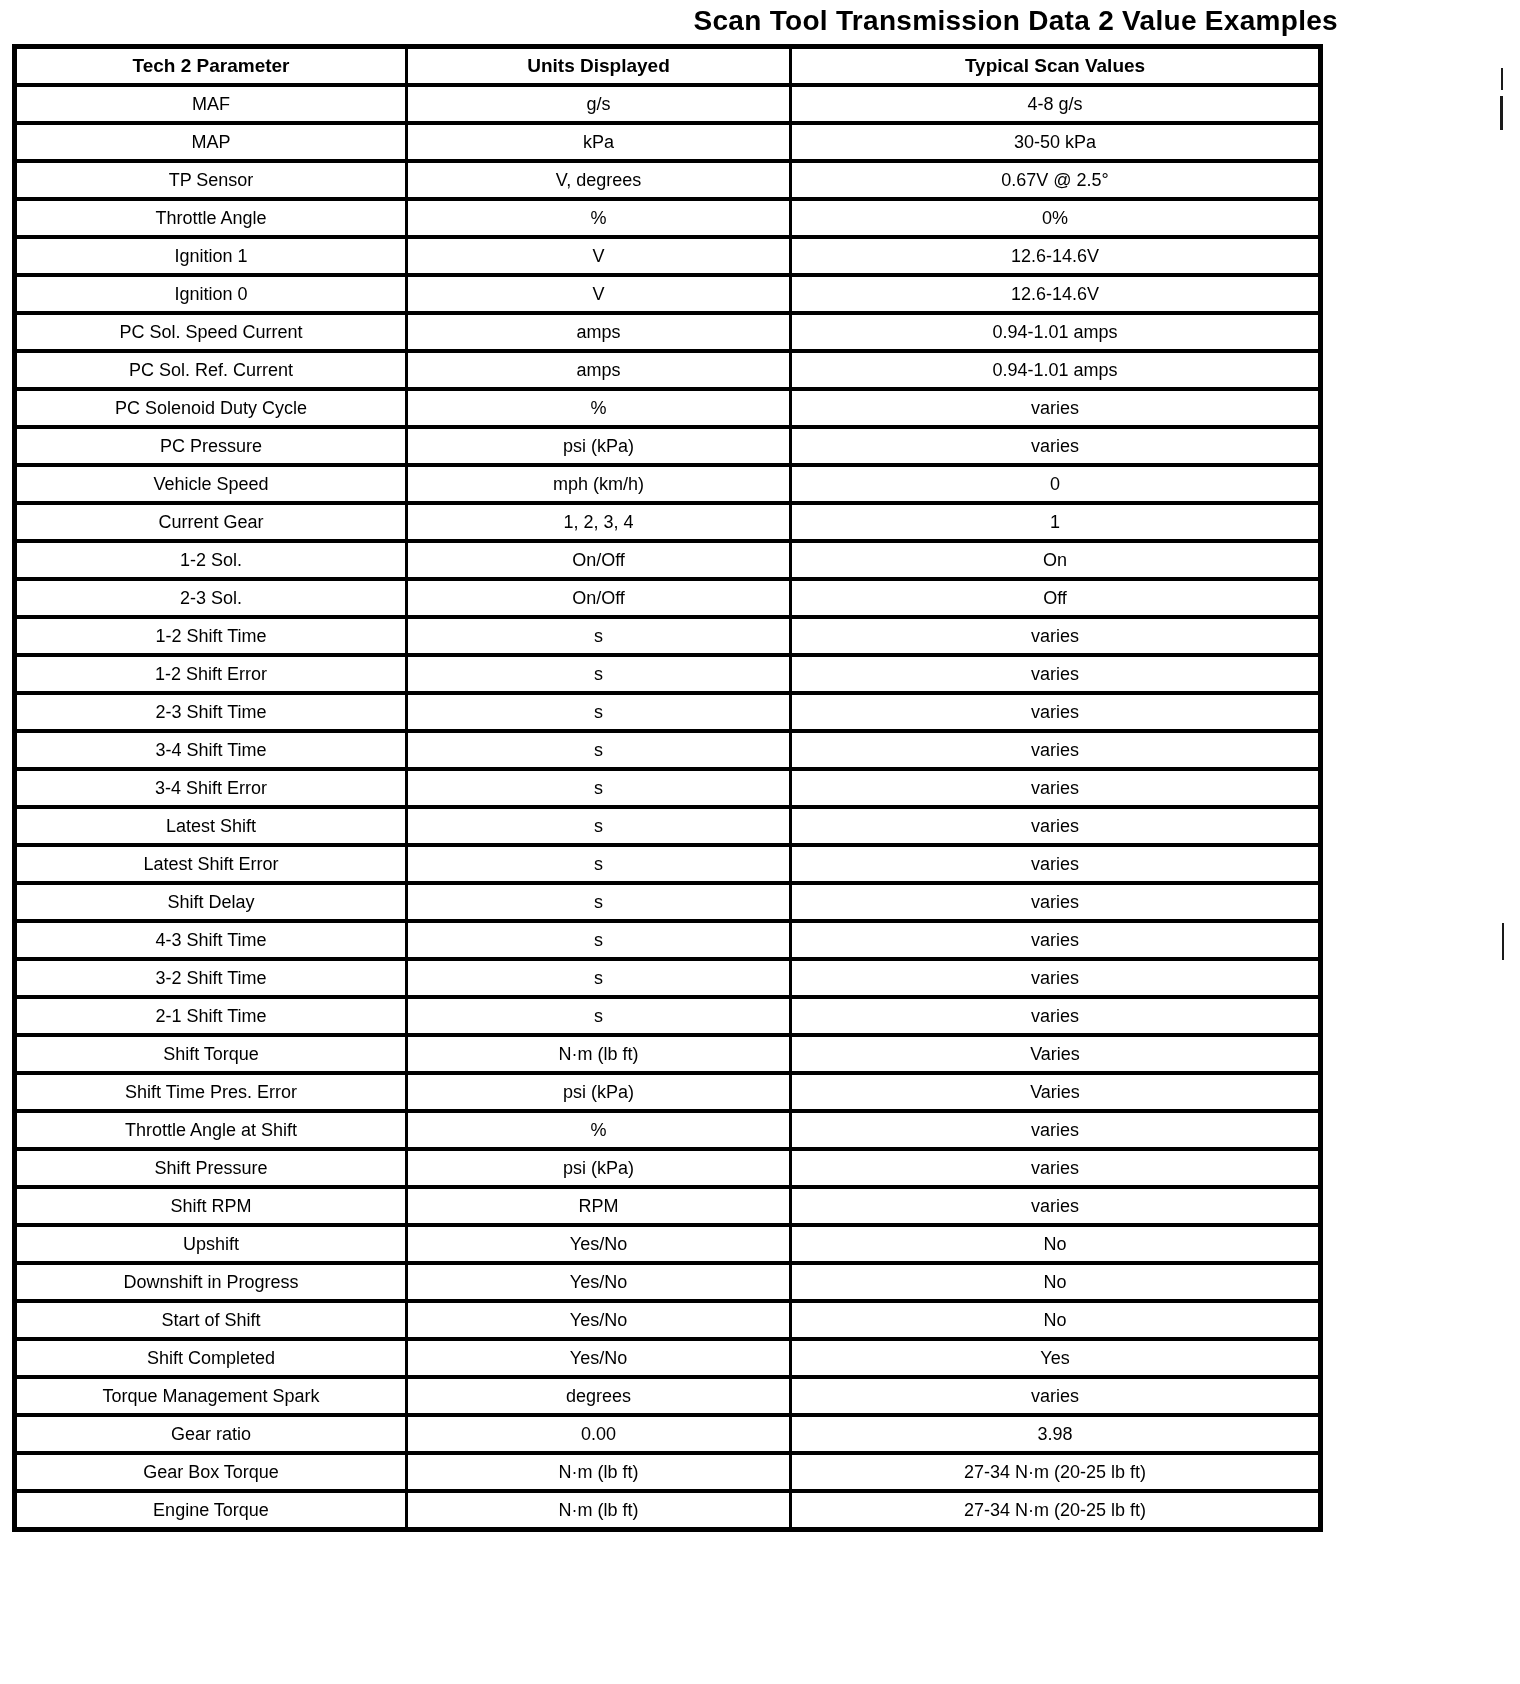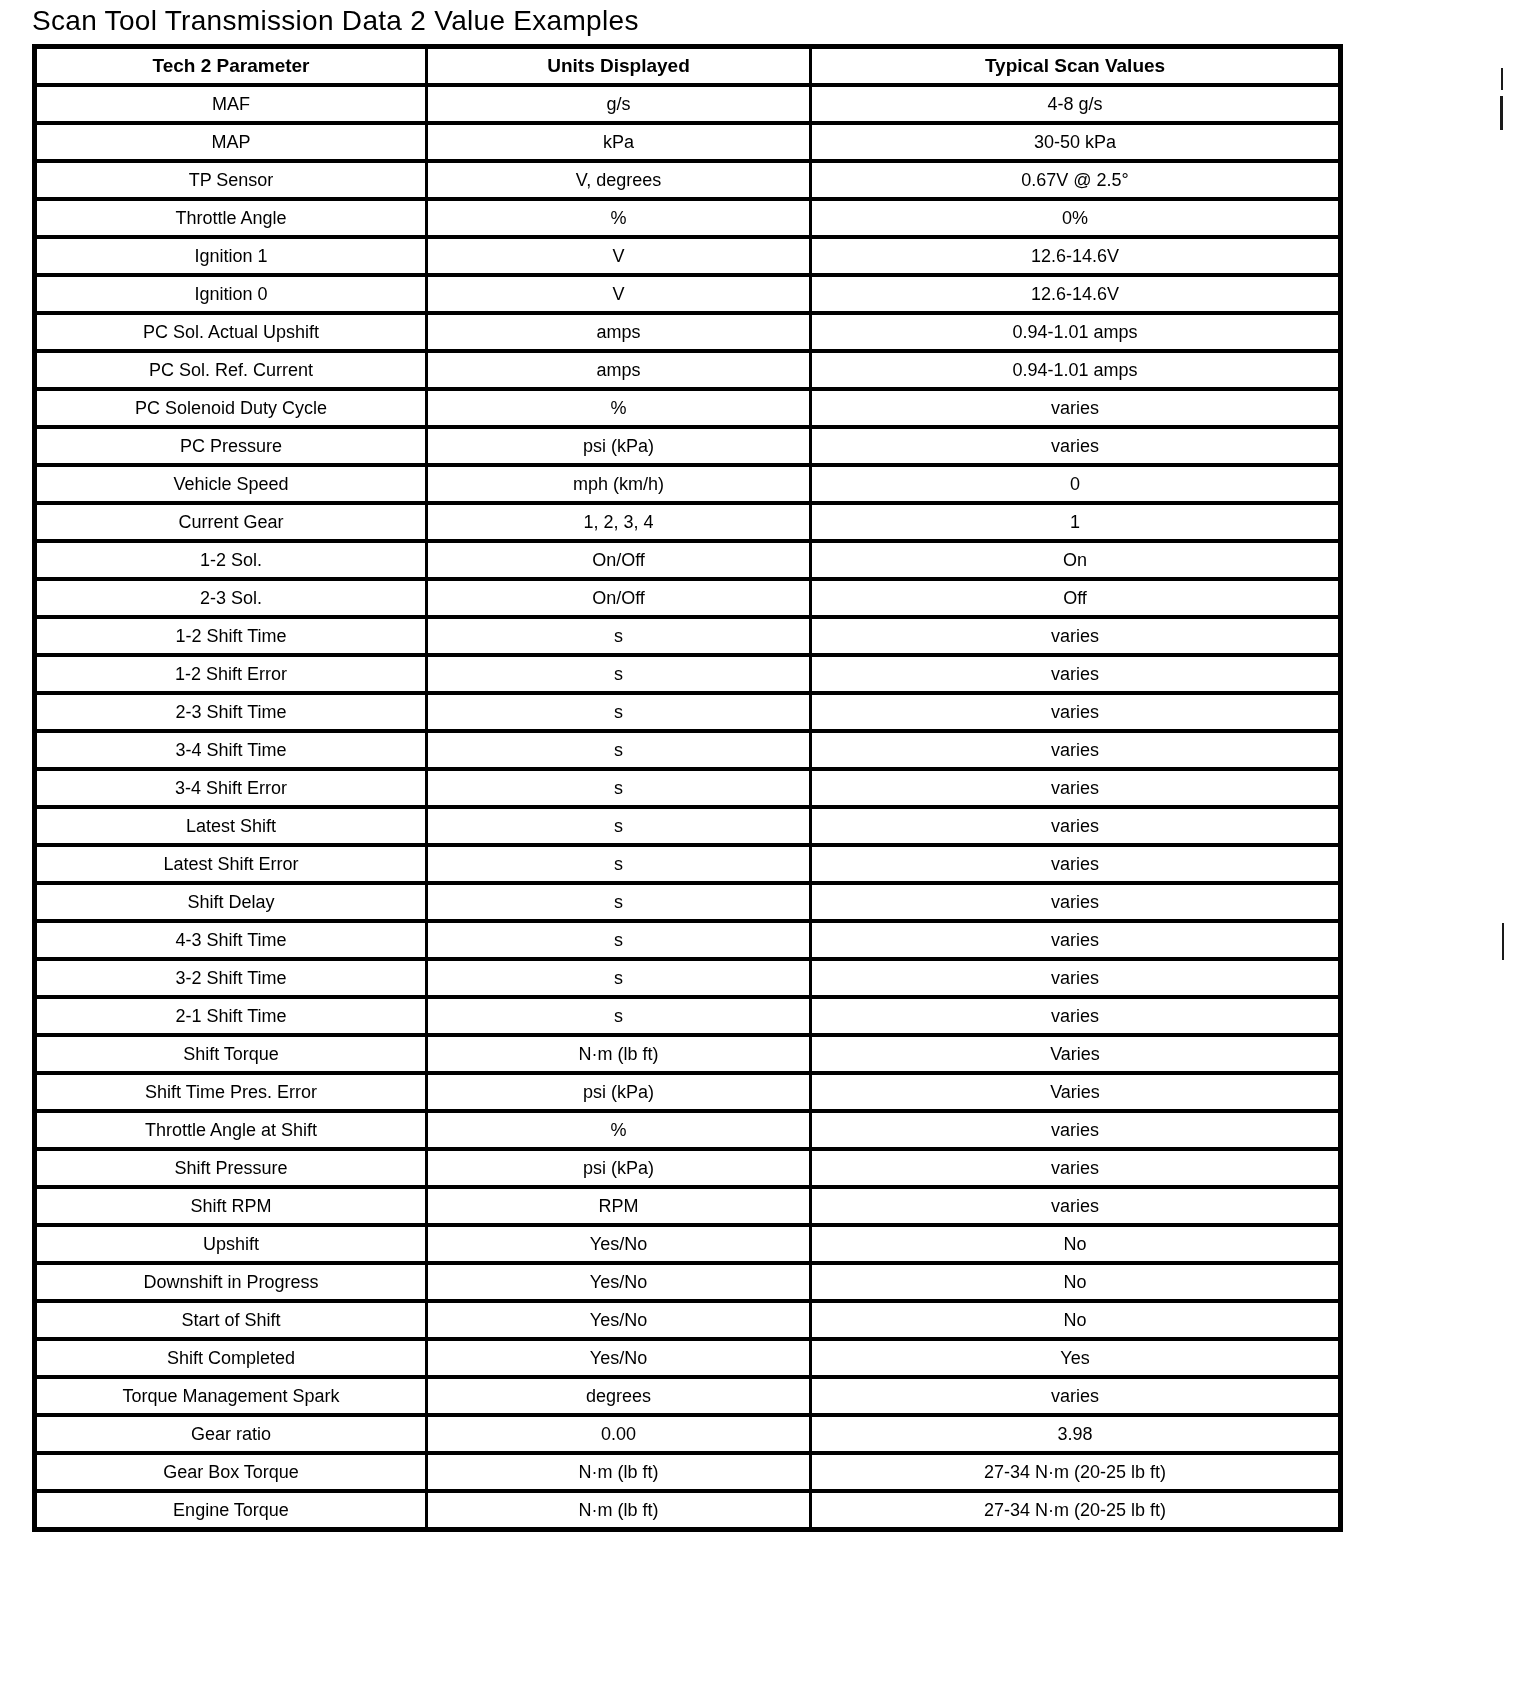--- a/index.html
+++ b/index.html
@@ -18,9 +18,9 @@
   .page-title {
     width: 1306px;
     margin: 5px 0 7px 32px;
-    text-align: left;
+    text-align: right;
     font-size: 28px;
-    font-weight: normal;
+    font-weight: bold;
     letter-spacing: 0.3px;
     white-space: nowrap;
   }

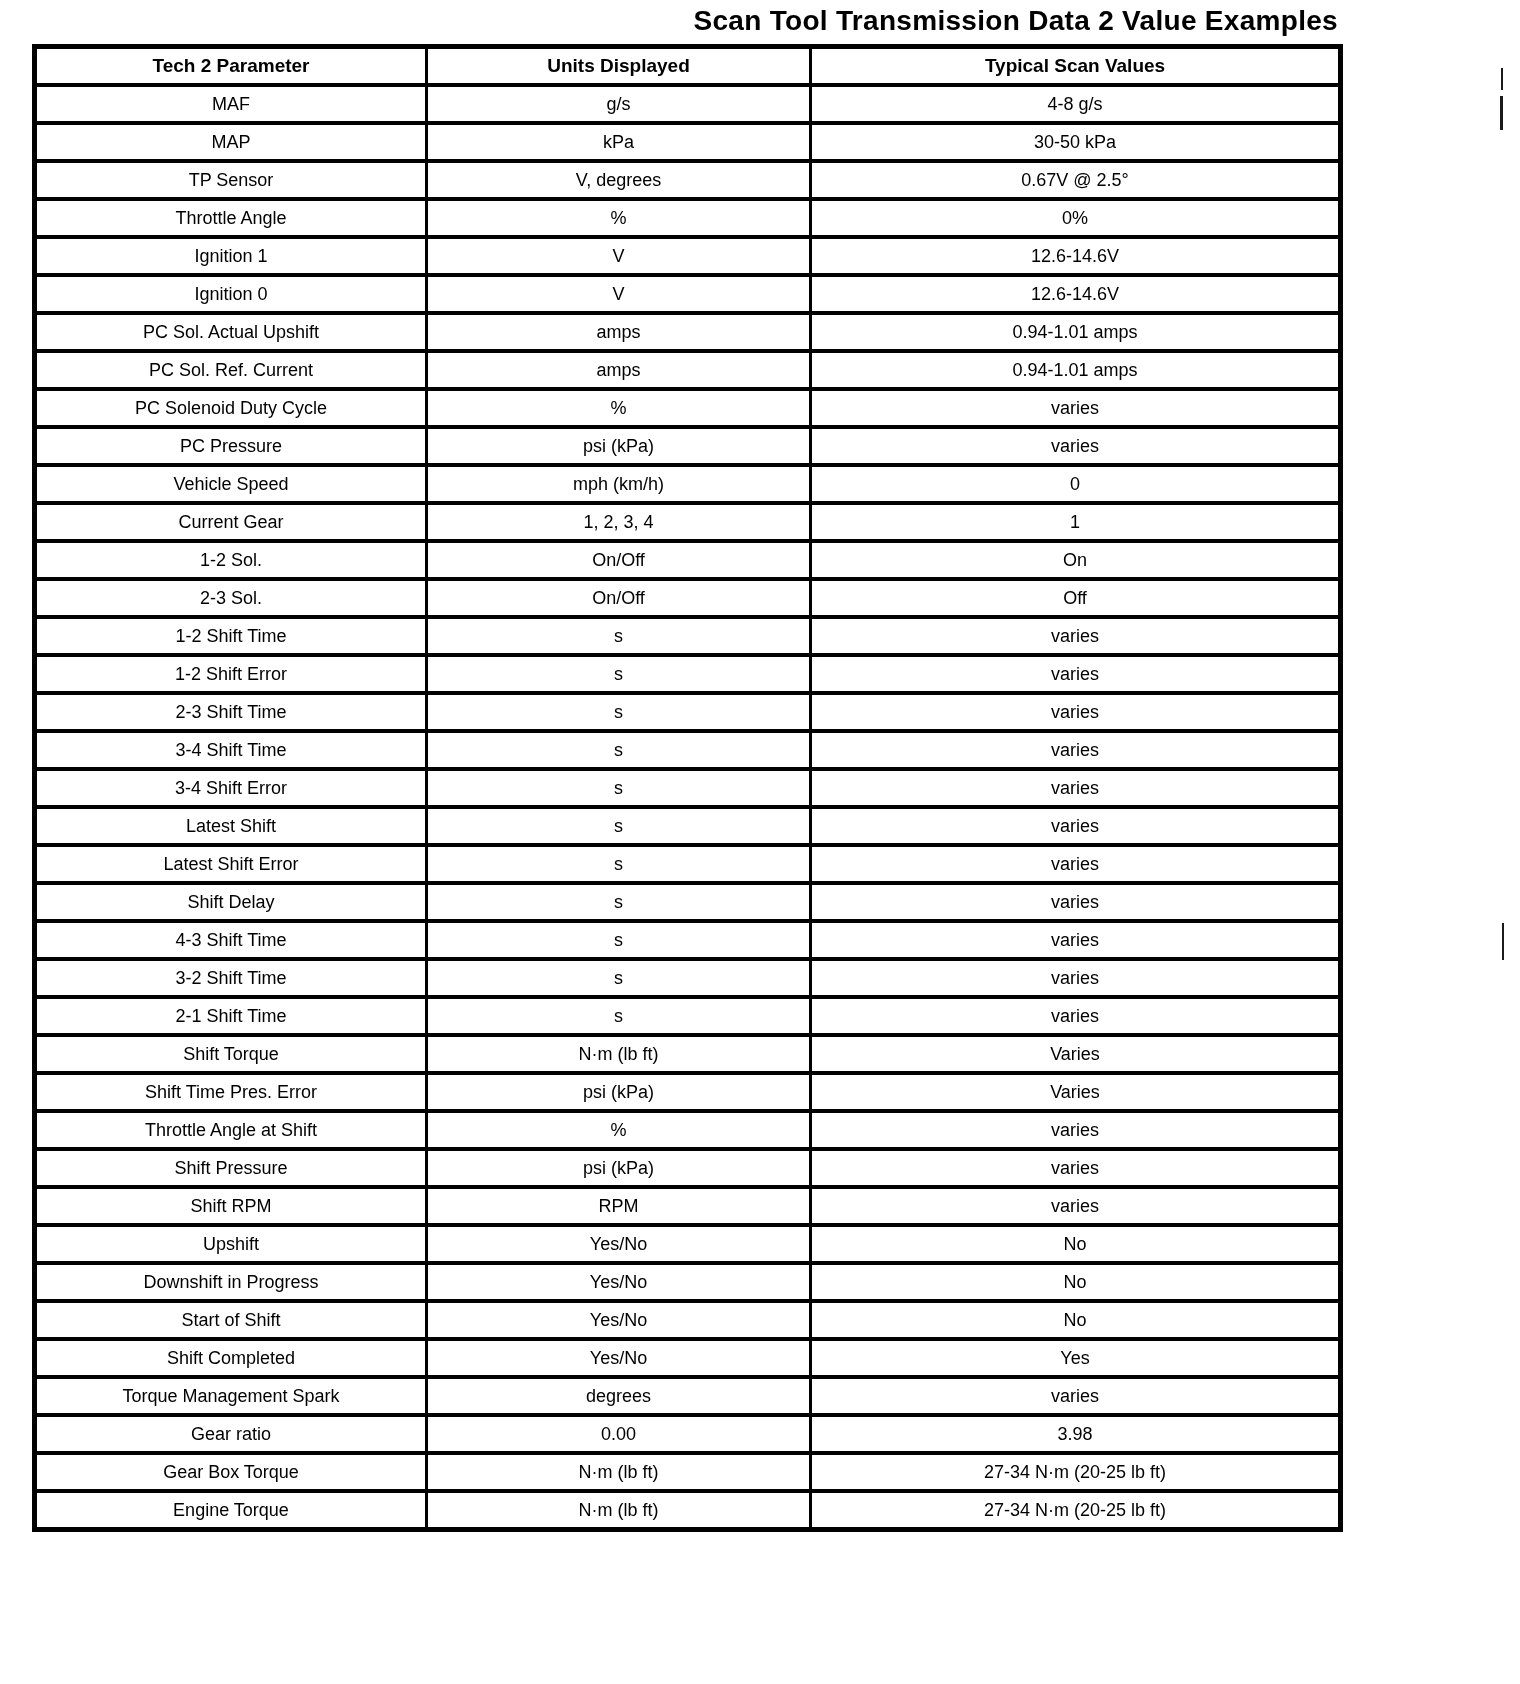--- a/index.html
+++ b/index.html
@@ -27,7 +27,7 @@
   table.data-table {
     border-collapse: collapse;
     table-layout: fixed;
-    margin-left: 32px;
+    margin-left: 12px;
     width: 1306px;
     border: 5px solid #000;
   }

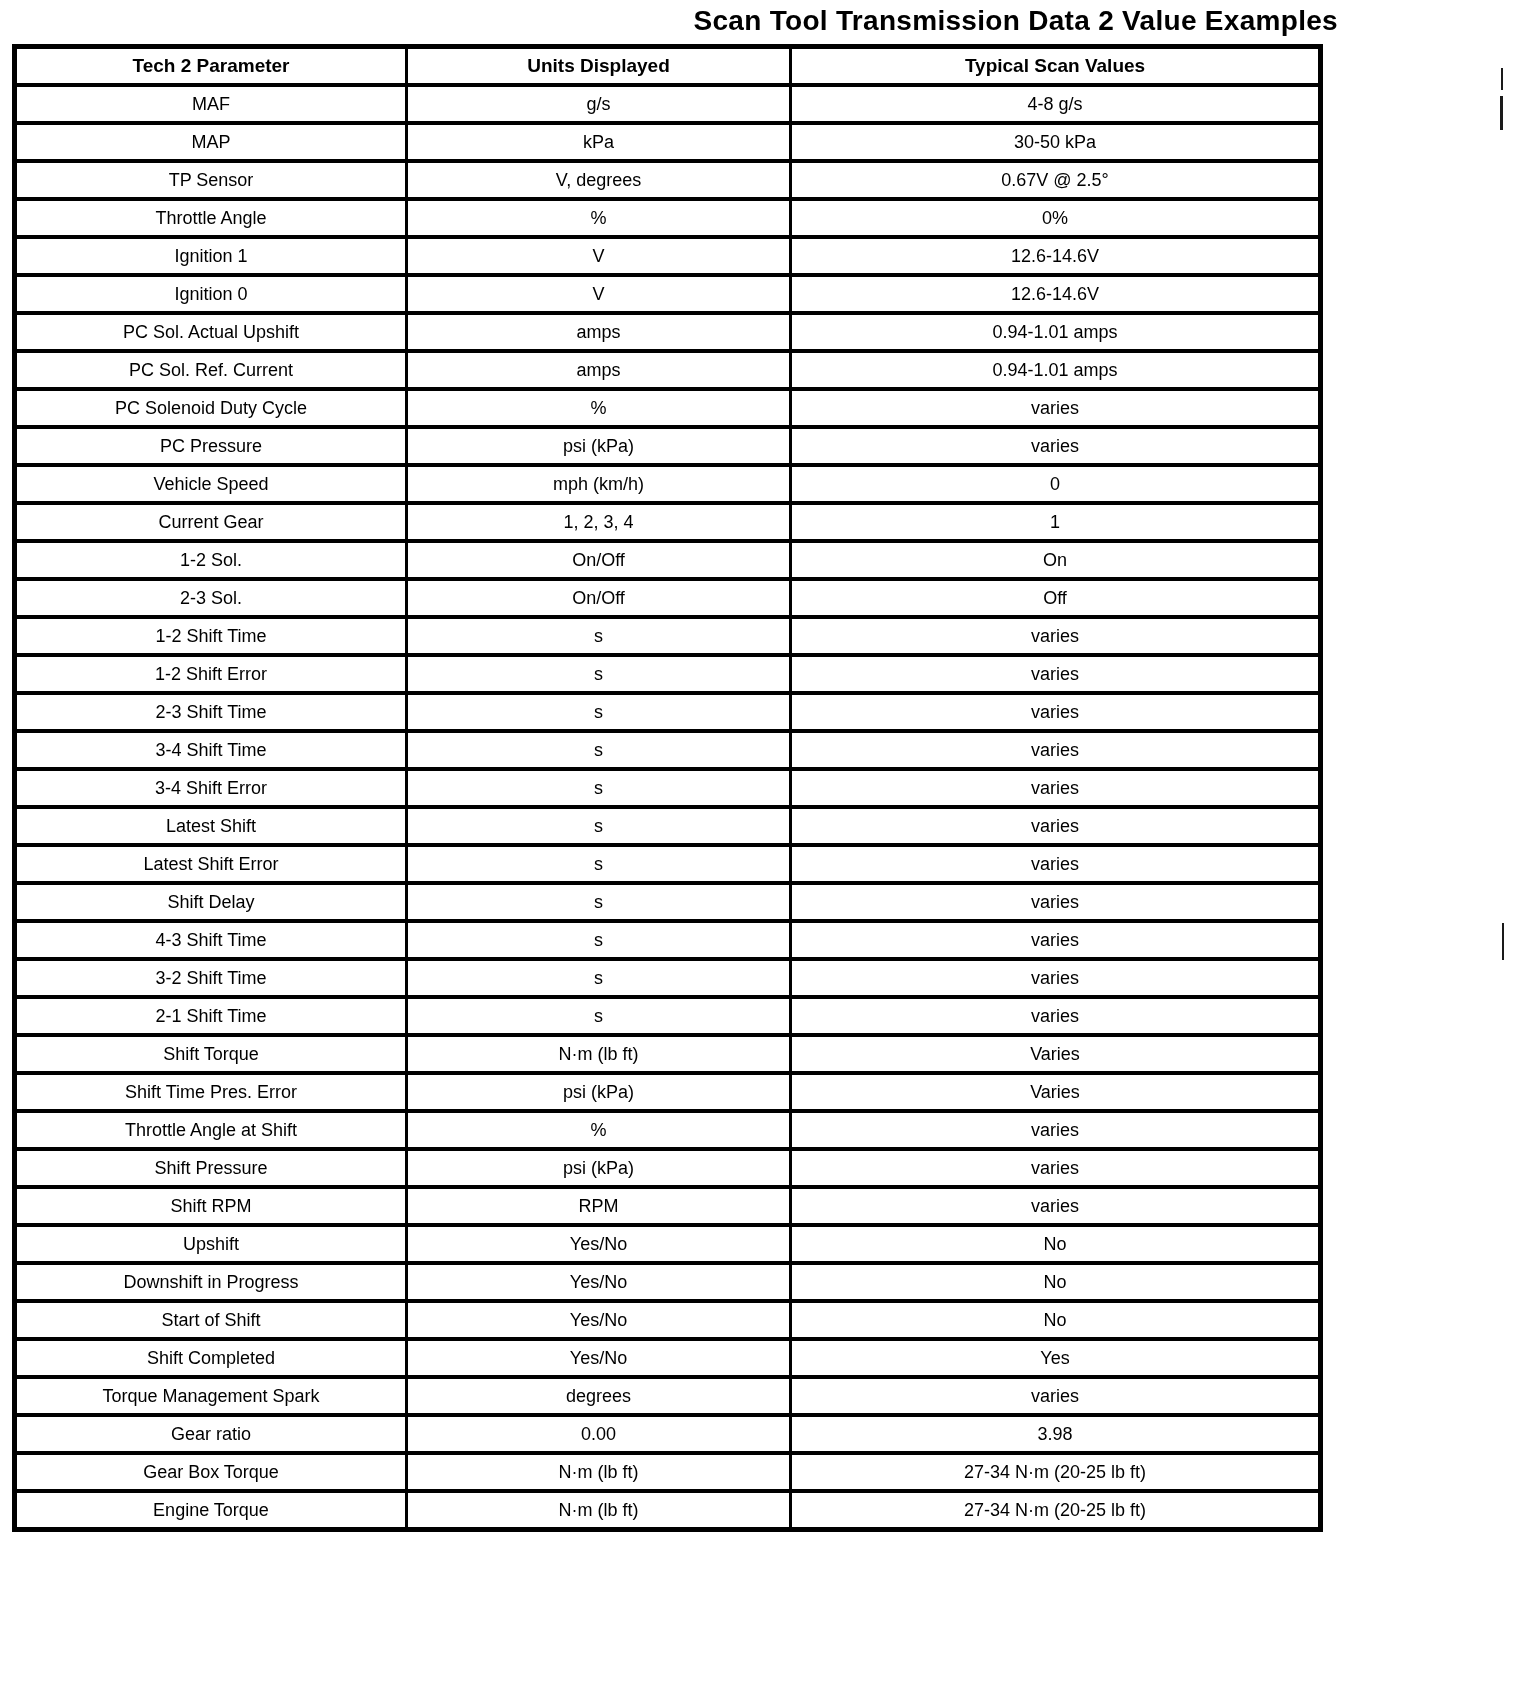--- a/index.html
+++ b/index.html
@@ -114,7 +114,7 @@
           <td>12.6-14.6V</td>
         </tr>
         <tr>
-          <td>PC Sol. Actual Upshift</td>
+          <td>PC Sol. Speed Current</td>
           <td>amps</td>
           <td>0.94-1.01 amps</td>
         </tr>

